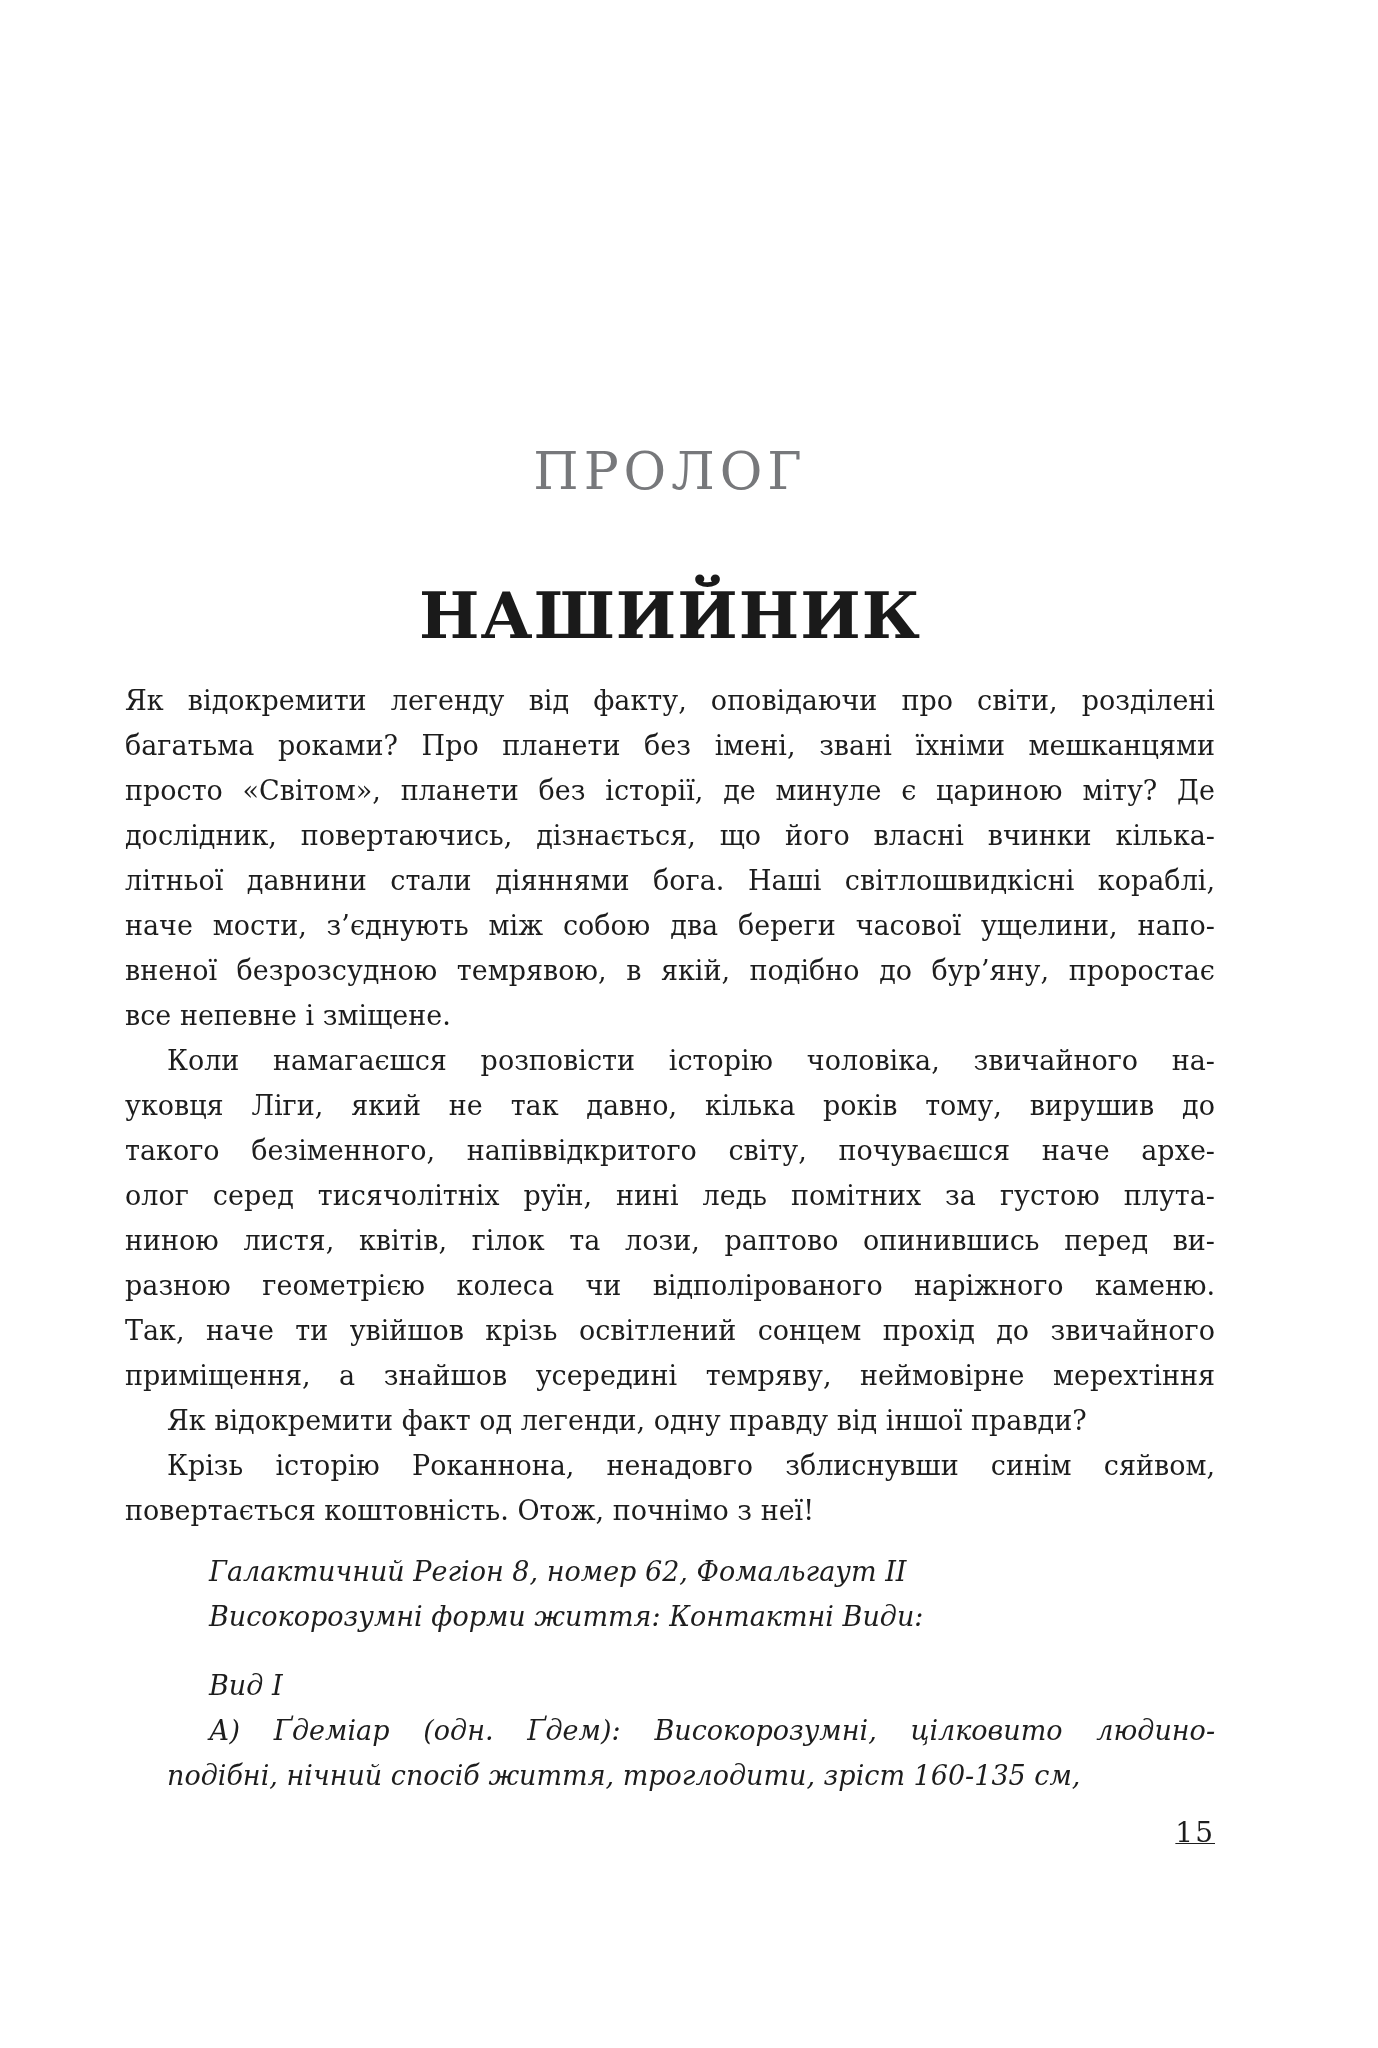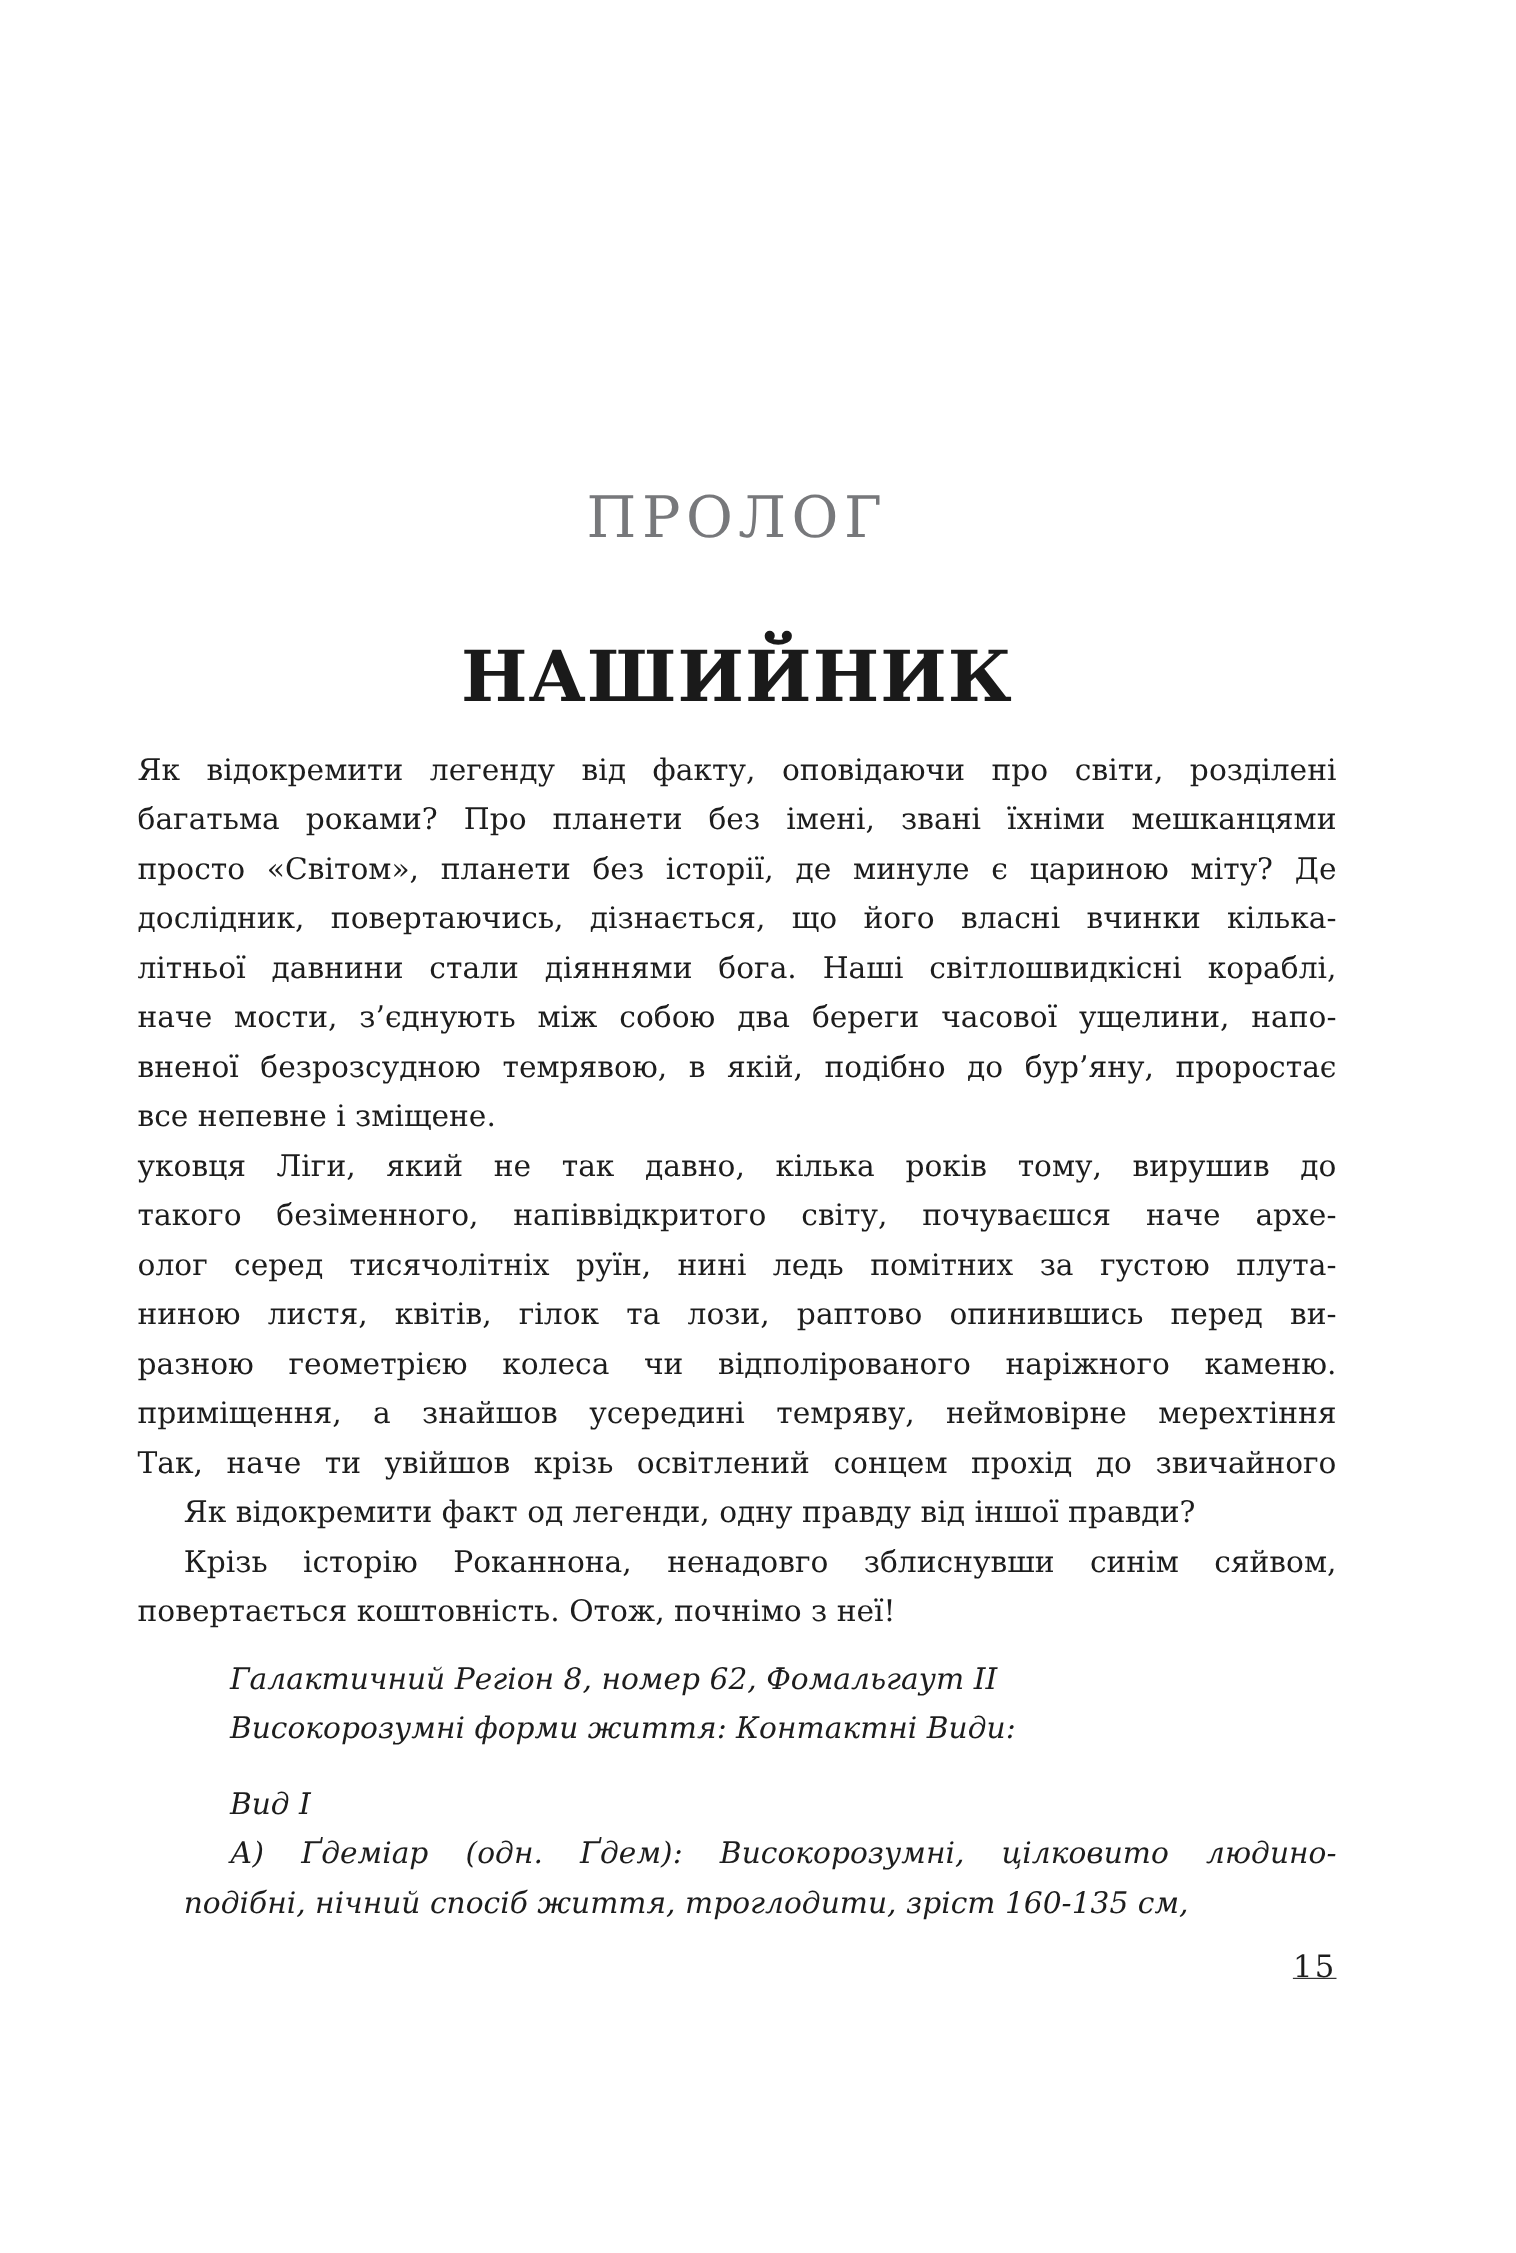--- a/index.html
+++ b/index.html
@@ -102,6 +102,7 @@
           <div class="line end">все непевне і зміщене.</div>
         </div>
       <div class="para">
+          <div class="line indent">Коли намагаєшся розповісти історію чоловіка, звичайного на-</div>
           <div class="line">уковця Ліги, який не так давно, кілька років тому, вирушив до</div>
           <div class="line">такого безіменного, напіввідкритого світу, почуваєшся наче архе-</div>
           <div class="line">олог серед тисячолітніх руїн, нині ледь помітних за густою плута-</div>

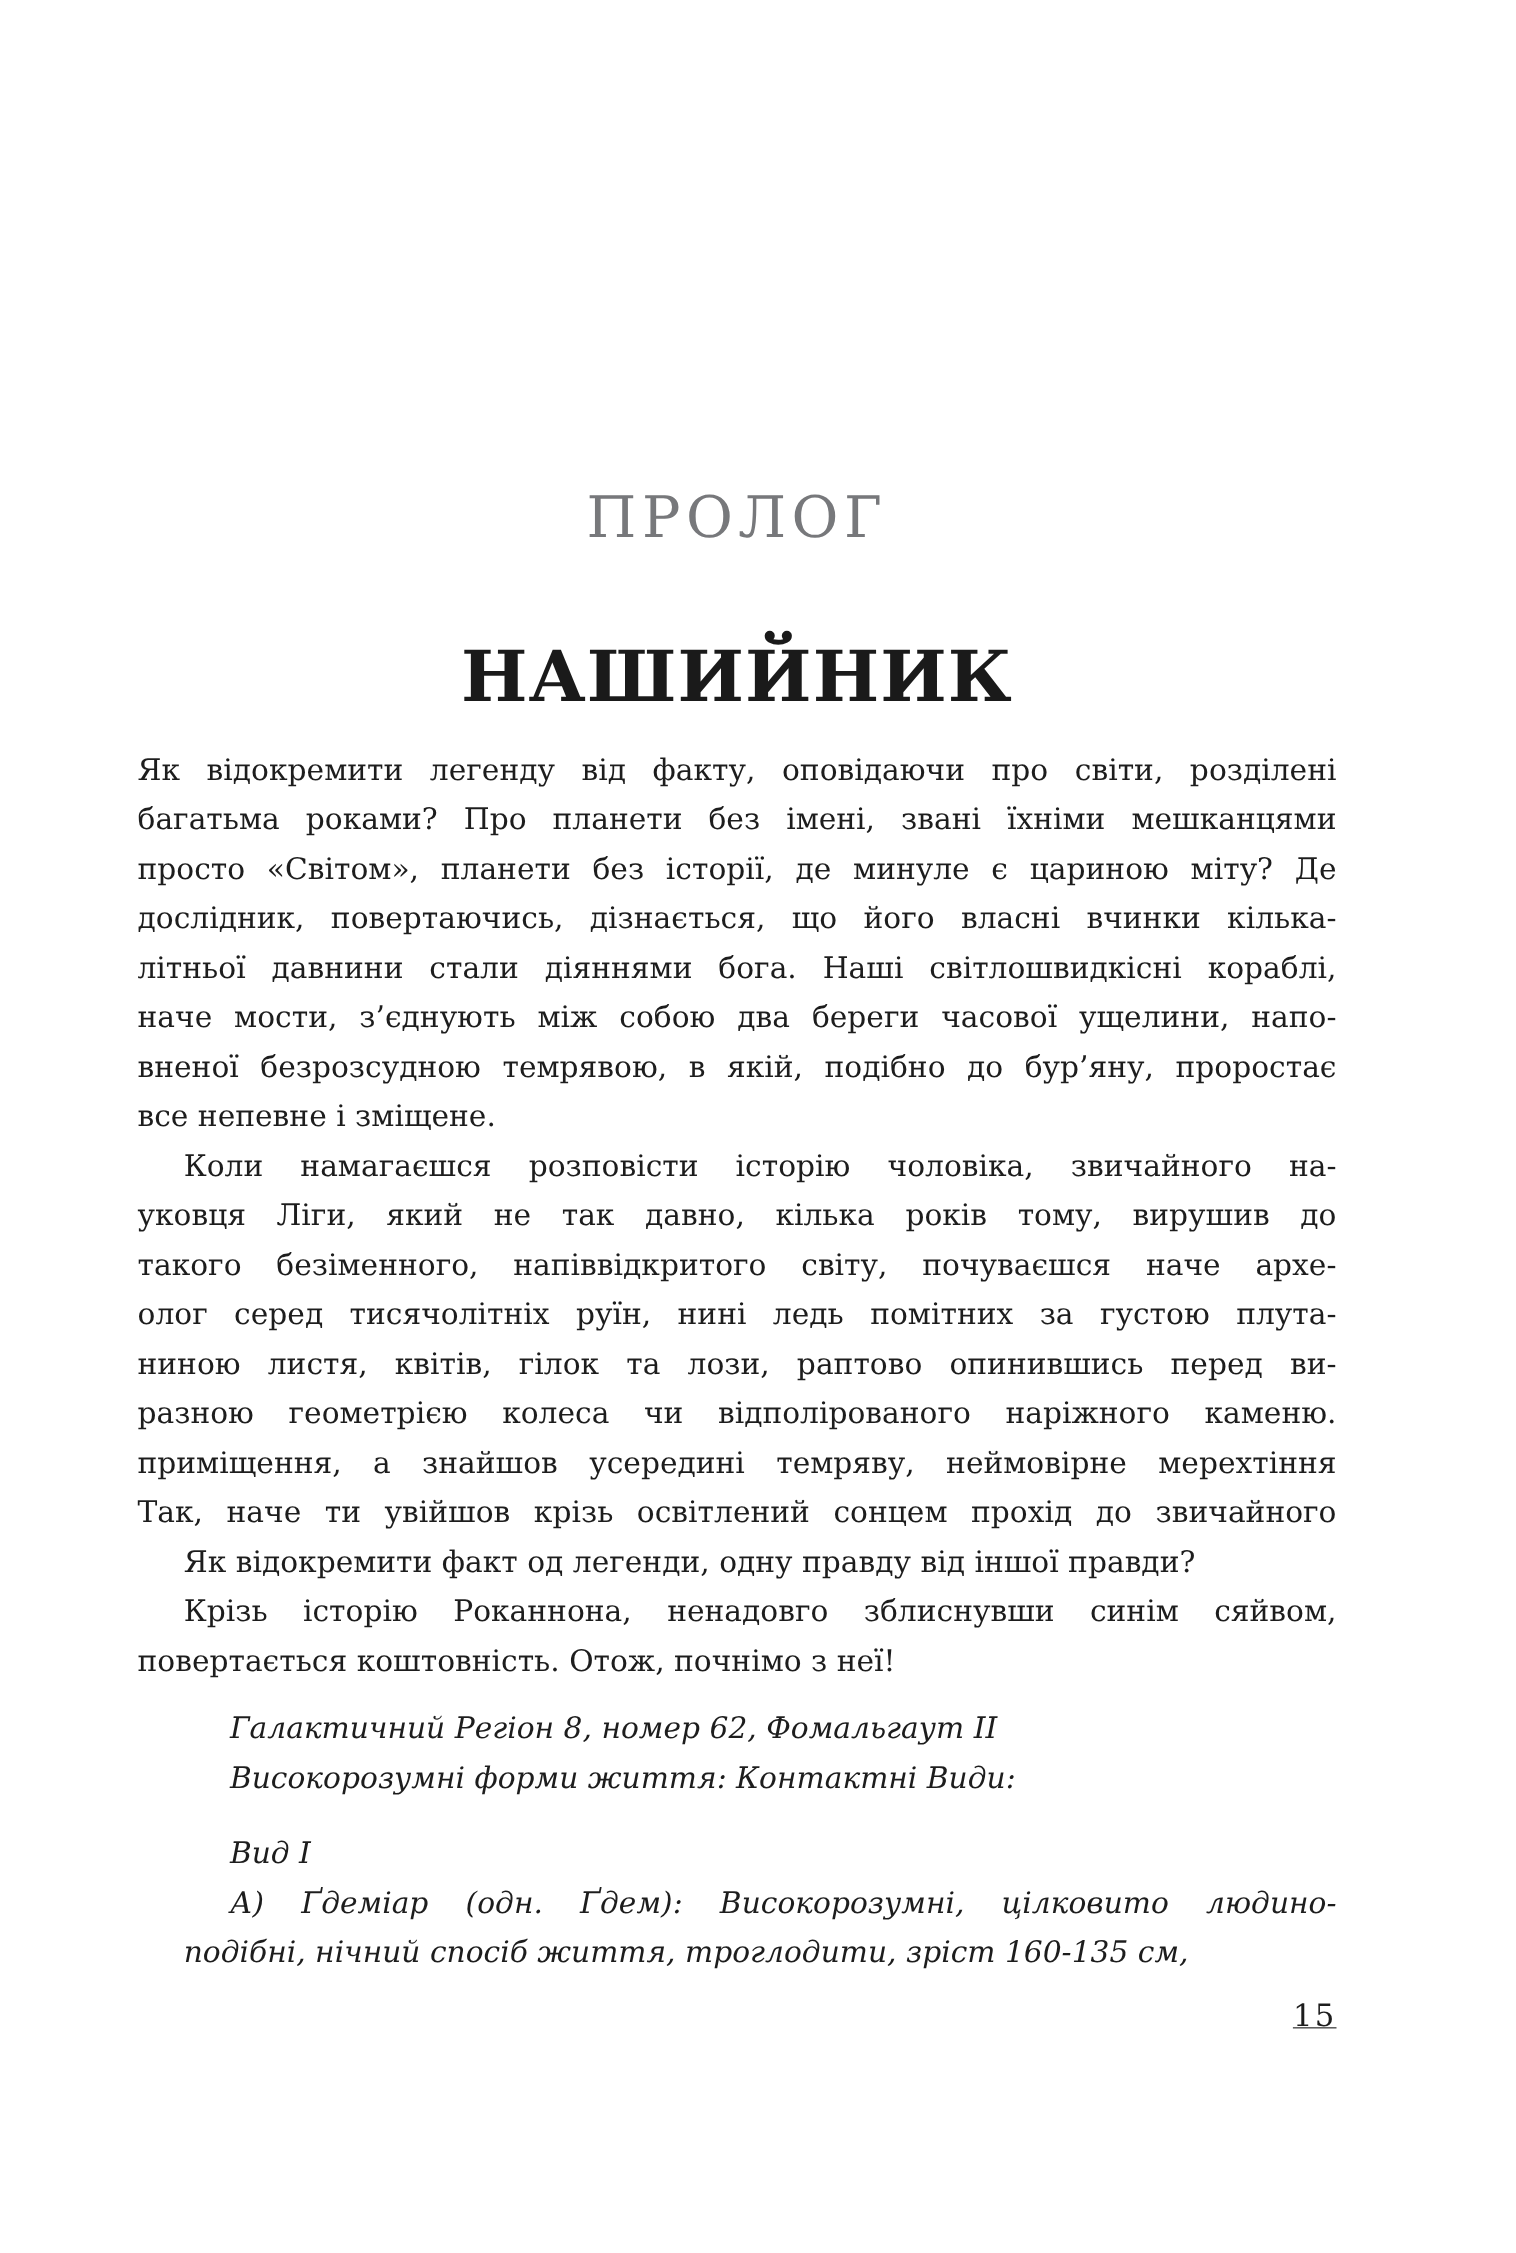--- a/index.html
+++ b/index.html
@@ -108,8 +108,8 @@
           <div class="line">олог серед тисячолітніх руїн, нині ледь помітних за густою плута-</div>
           <div class="line">ниною листя, квітів, гілок та лози, раптово опинившись перед ви-</div>
           <div class="line">разною геометрією колеса чи відполірованого наріжного каменю.</div>
+          <div class="line">Так, наче ти увійшов крізь освітлений сонцем прохід до звичайного</div>
           <div class="line">приміщення, а знайшов усередині темряву, неймовірне мерехтіння</div>
-          <div class="line">Так, наче ти увійшов крізь освітлений сонцем прохід до звичайного</div>
         </div>
       <div class="para">
           <div class="line indent end">Як відокремити факт од легенди, одну правду від іншої правди?</div>

